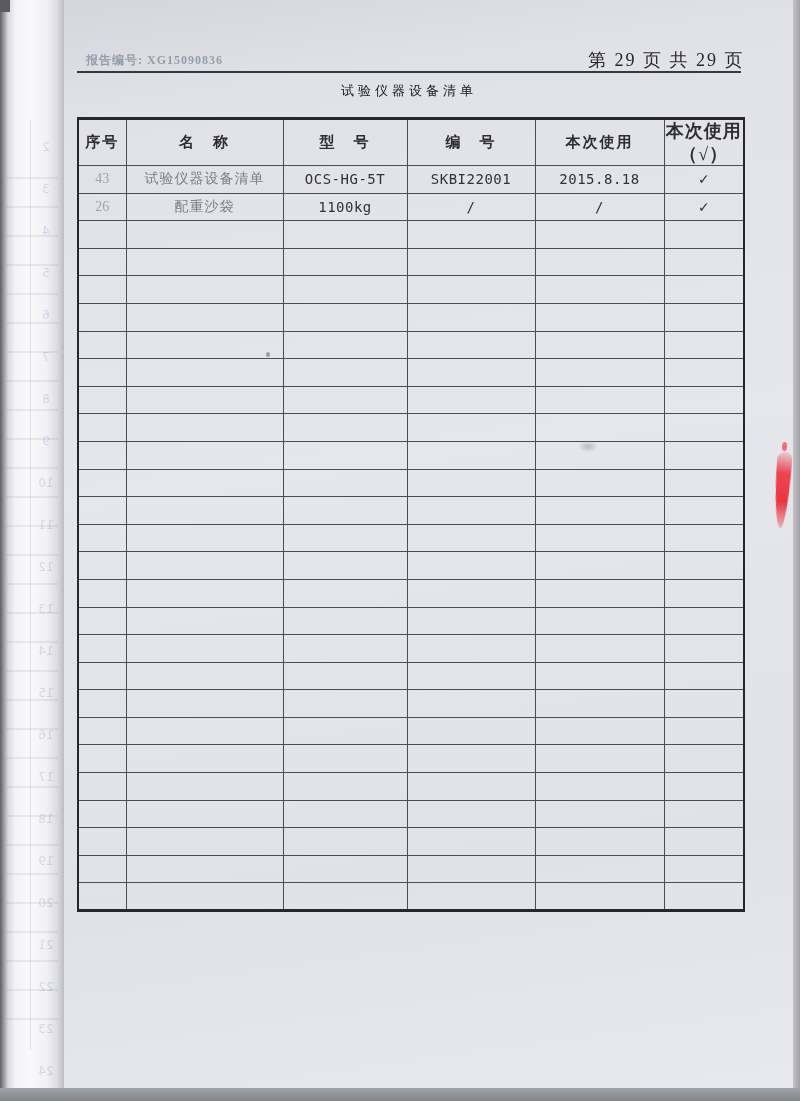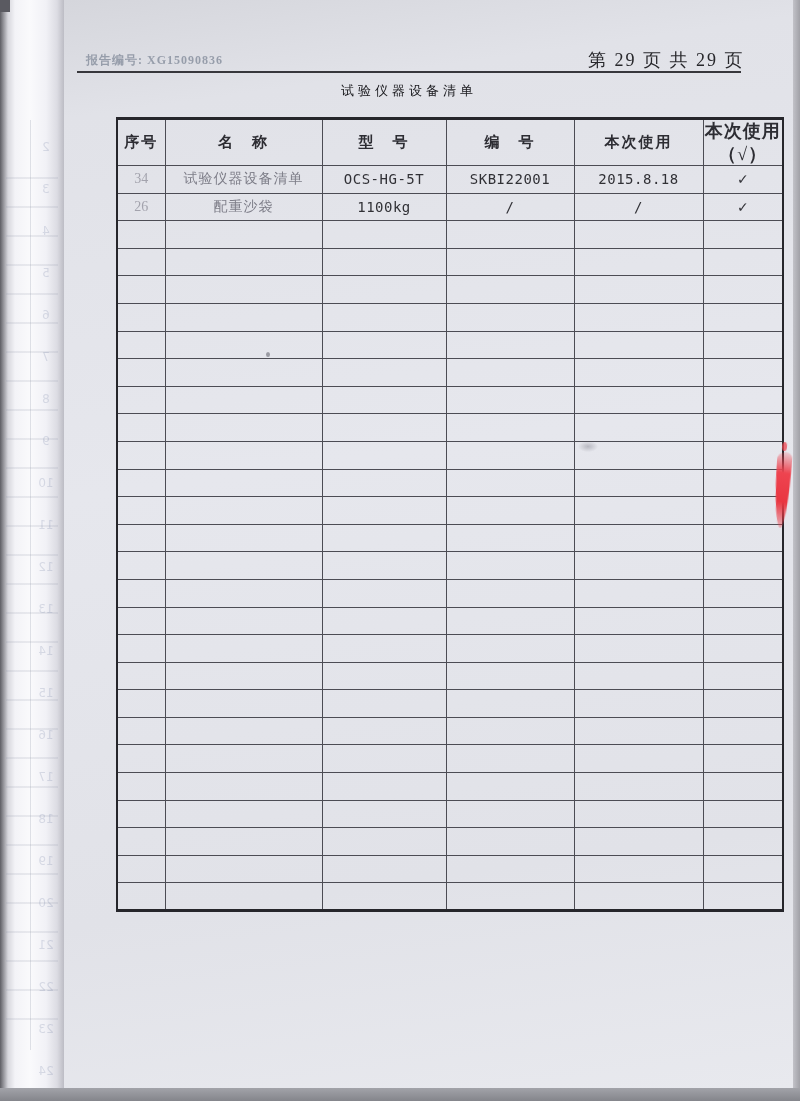--- a/index.html
+++ b/index.html
@@ -43,7 +43,7 @@
   
   table.equip { position:absolute; left:77px; top:117px; width:666px;
     border-collapse:collapse; table-layout:fixed;
-    border:2px solid #26262b; border-top-width:3px; border-bottom-width:3px;margin-left:39px; }
+    border:2px solid #26262b; border-top-width:3px; border-bottom-width:3px; }
   .equip th, .equip td { border:1.5px solid #4c4c54; text-align:center;
     overflow:hidden; white-space:nowrap; padding:0; }
   .equip th { height:44px; font-size:15px; font-weight:600; color:#2d2d33;

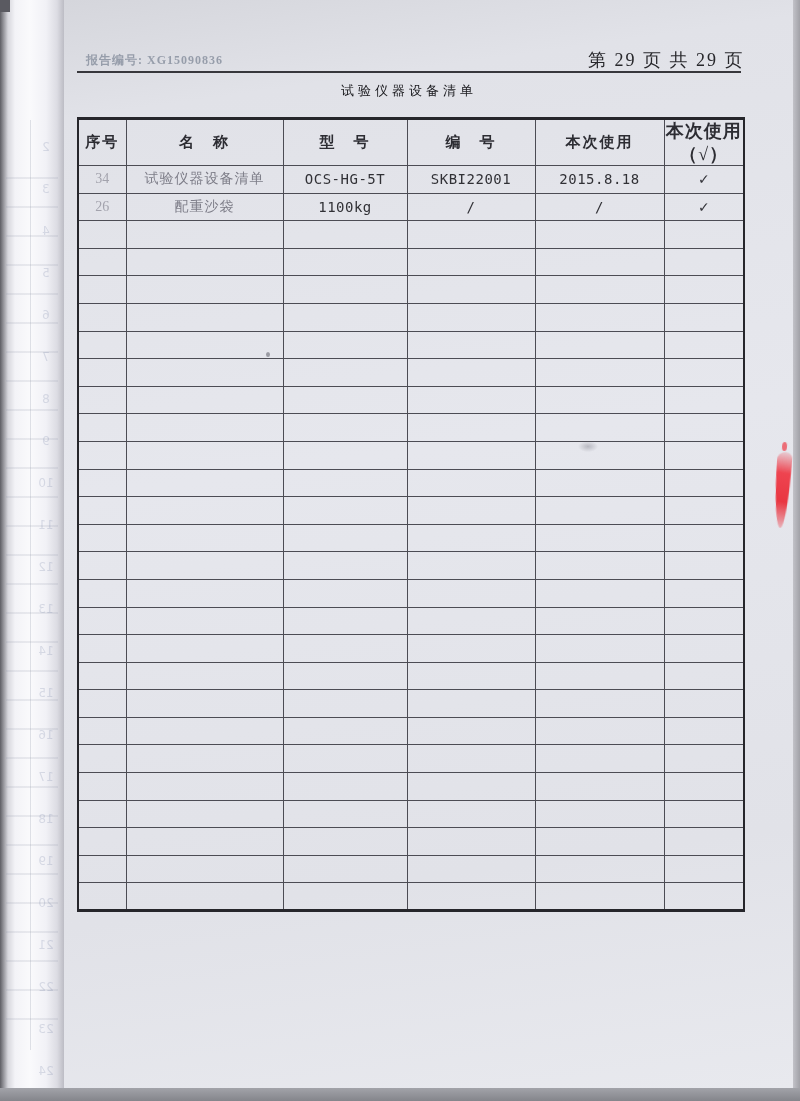--- a/index.html
+++ b/index.html
@@ -136,7 +136,7 @@
     </thead>
     <tbody>
         <tr>
-          <td class="c-seq">34</td>
+          <td class="c-seq">43</td>
           <td class="c-name">试验仪器设备清单</td>
           <td class="c-model">OCS-HG-5T</td>
           <td class="c-serial">SKBI22001</td>

